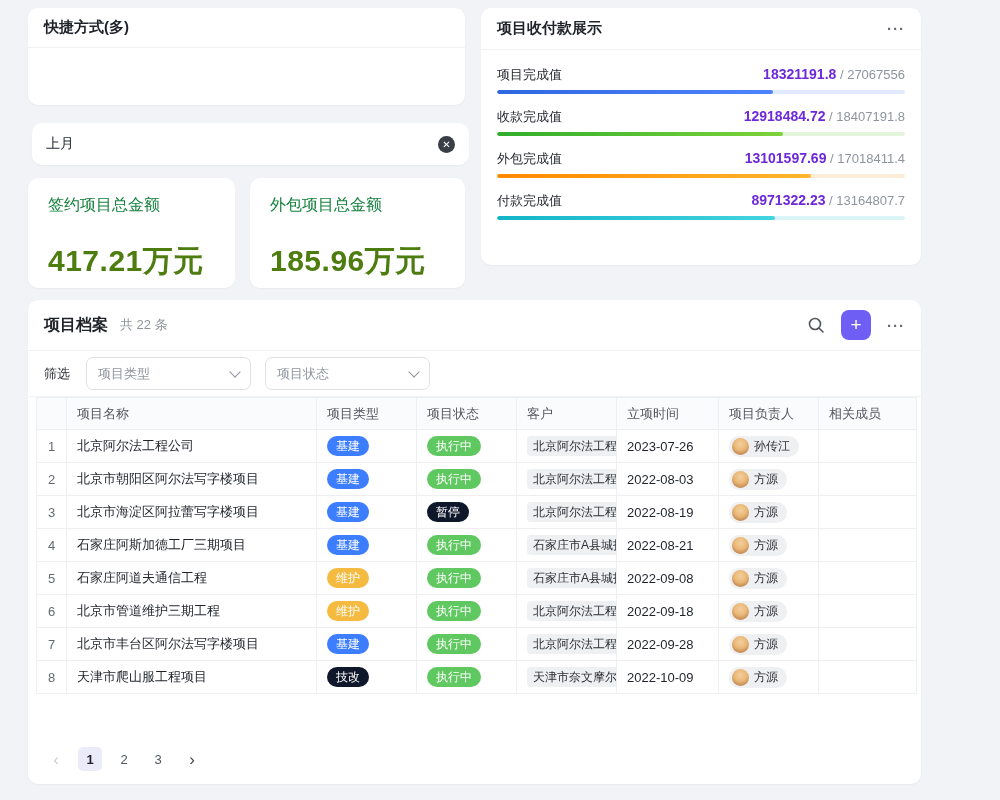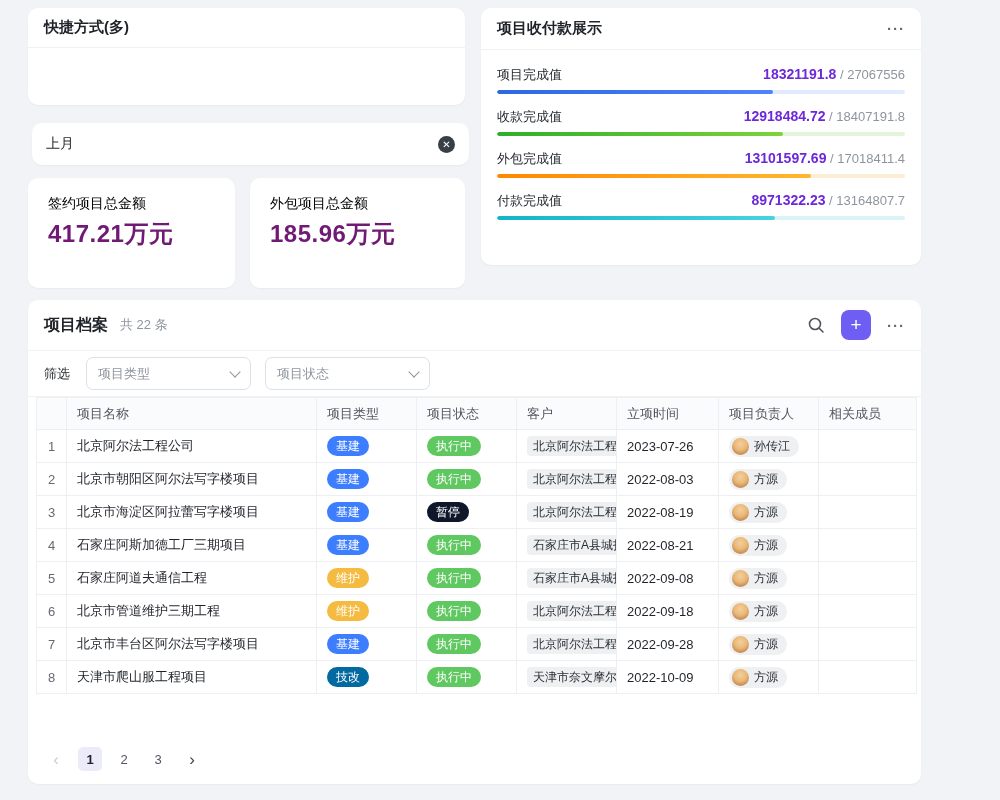--- a/index.html
+++ b/index.html
@@ -20,7 +20,7 @@
   .stat-card{top:178px;height:110px;padding:17px 20px;box-sizing:border-box}
   #stat-card-0{left:28px;width:207px}
   #stat-card-1{left:250px;width:215px}
-  .stat-label{font-size:14px;color:#000000}
+  .stat-label{font-size:16px;color:#15803d}
   .stat-value{margin-top:5px;font-size:24px;font-weight:bold;letter-spacing:.5px;color:#701a75}
 
   

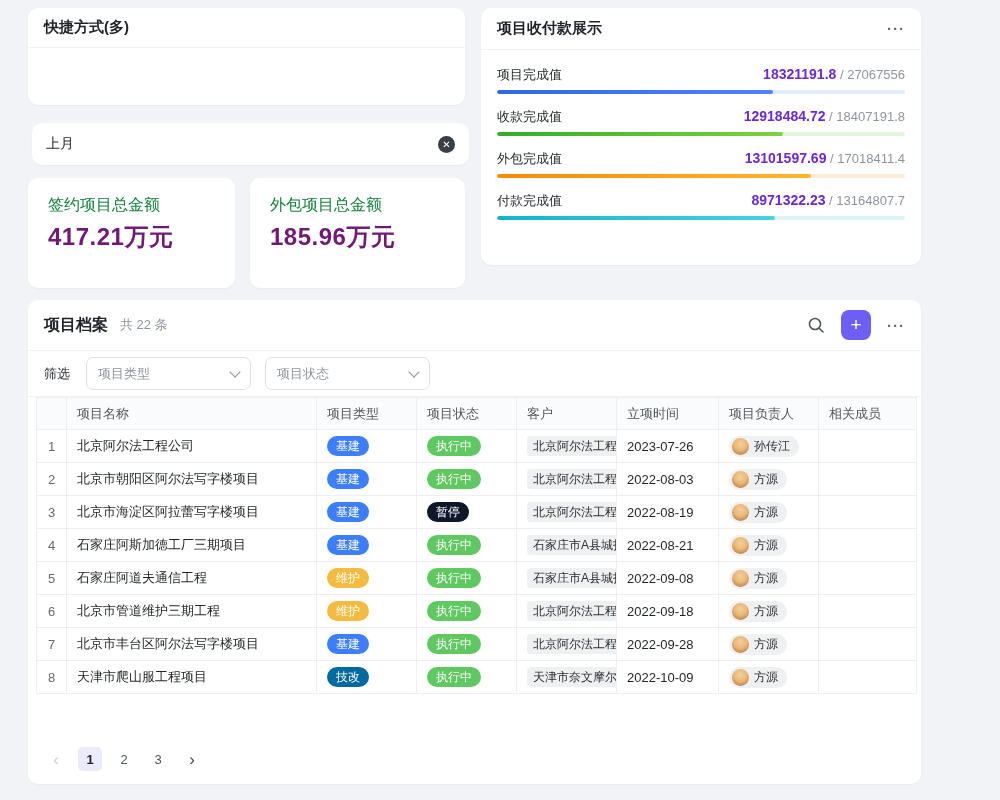--- a/index.html
+++ b/index.html
@@ -21,7 +21,7 @@
   #stat-card-0{left:28px;width:207px}
   #stat-card-1{left:250px;width:215px}
   .stat-label{font-size:16px;color:#15803d}
-  .stat-value{margin-top:5px;font-size:24px;font-weight:bold;letter-spacing:.5px;color:#701a75}
+  .stat-value{margin-top:25px;font-size:30px;font-weight:bold;letter-spacing:.5px;color:#4d7c0f}
 
   
   #payments-card{left:481px;top:8px;width:440px;height:257px}

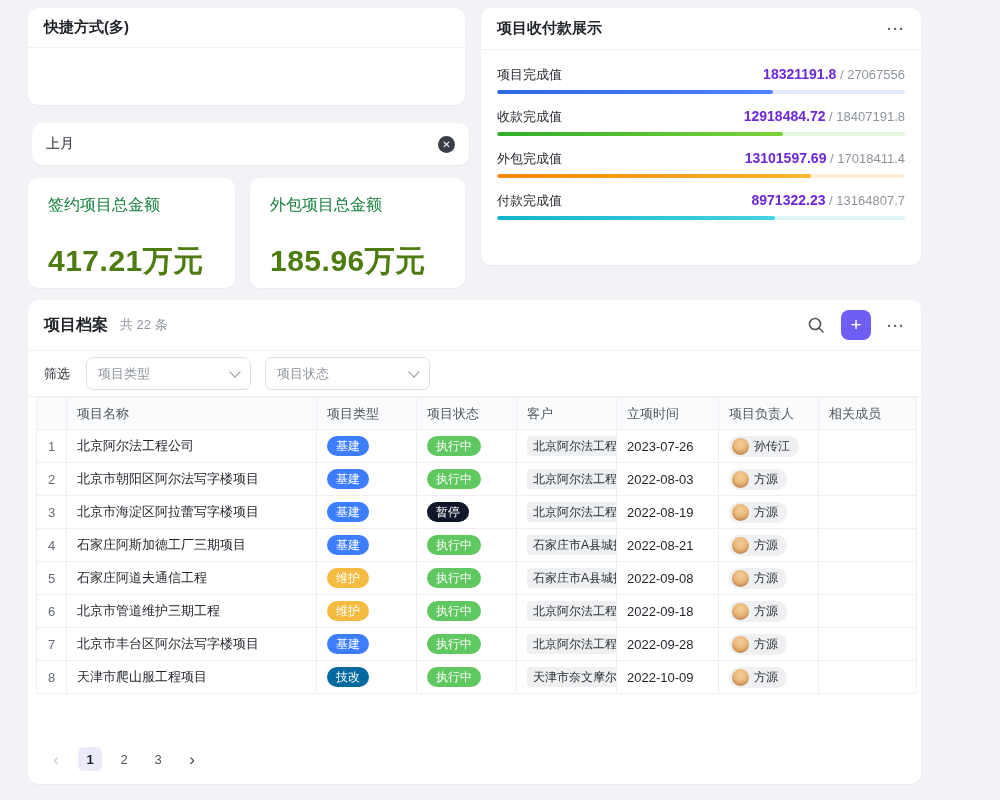--- a/index.html
+++ b/index.html
@@ -263,7 +263,7 @@
           <tr>
             <td class="idx">8</td>
             <td>天津市爬山服工程项目</td>
-            <td><span class="badge" style="background:#0369a1">技改</span></td>
+            <td><span class="badge" style="background:#0f172a">技改</span></td>
             <td><span class="badge" style="background:#60c860">执行中</span></td>
             <td><span class="chip">天津市奈文摩尔</span></td>
             <td>2022-10-09</td>

